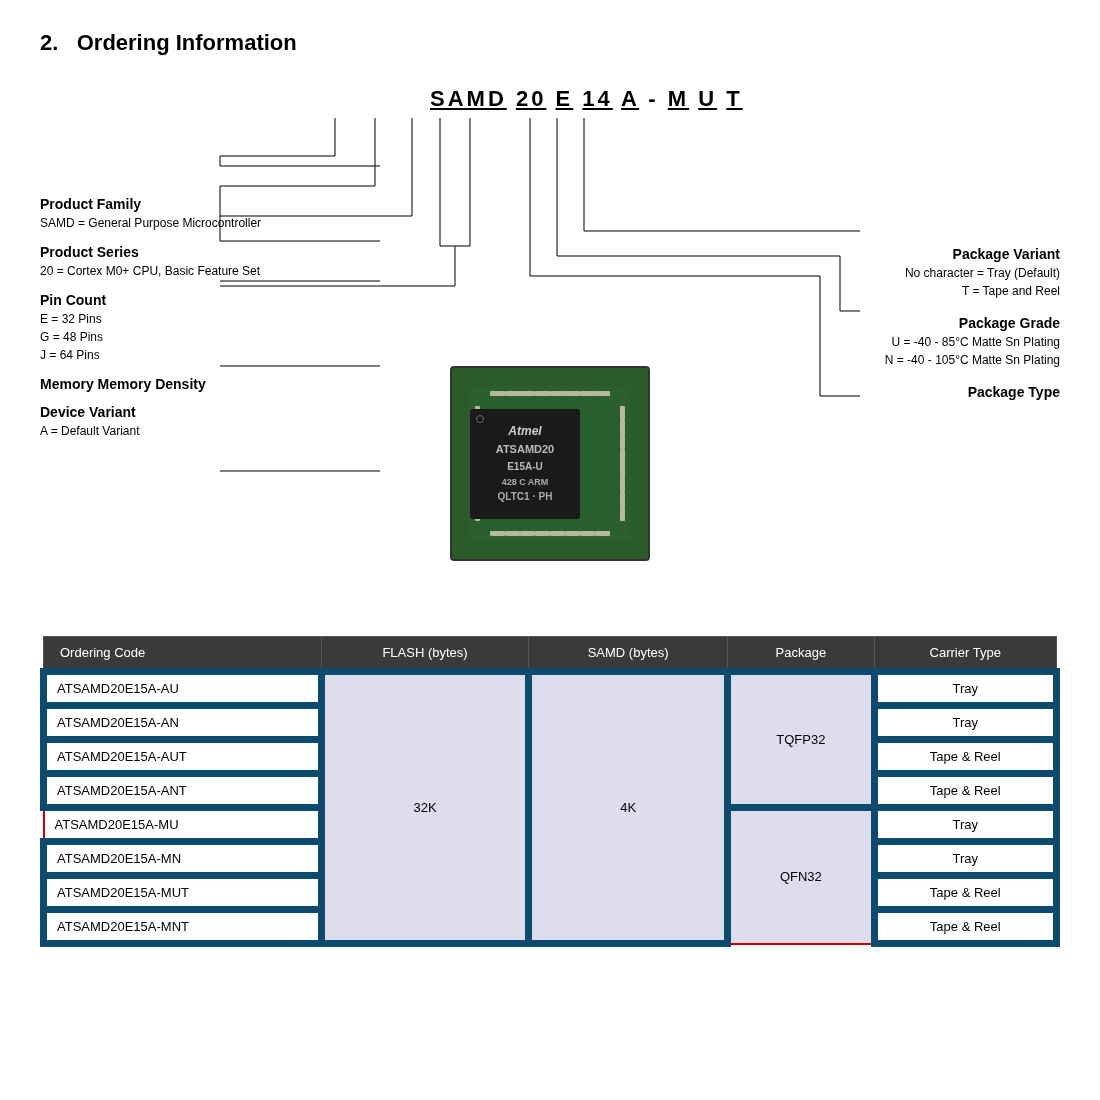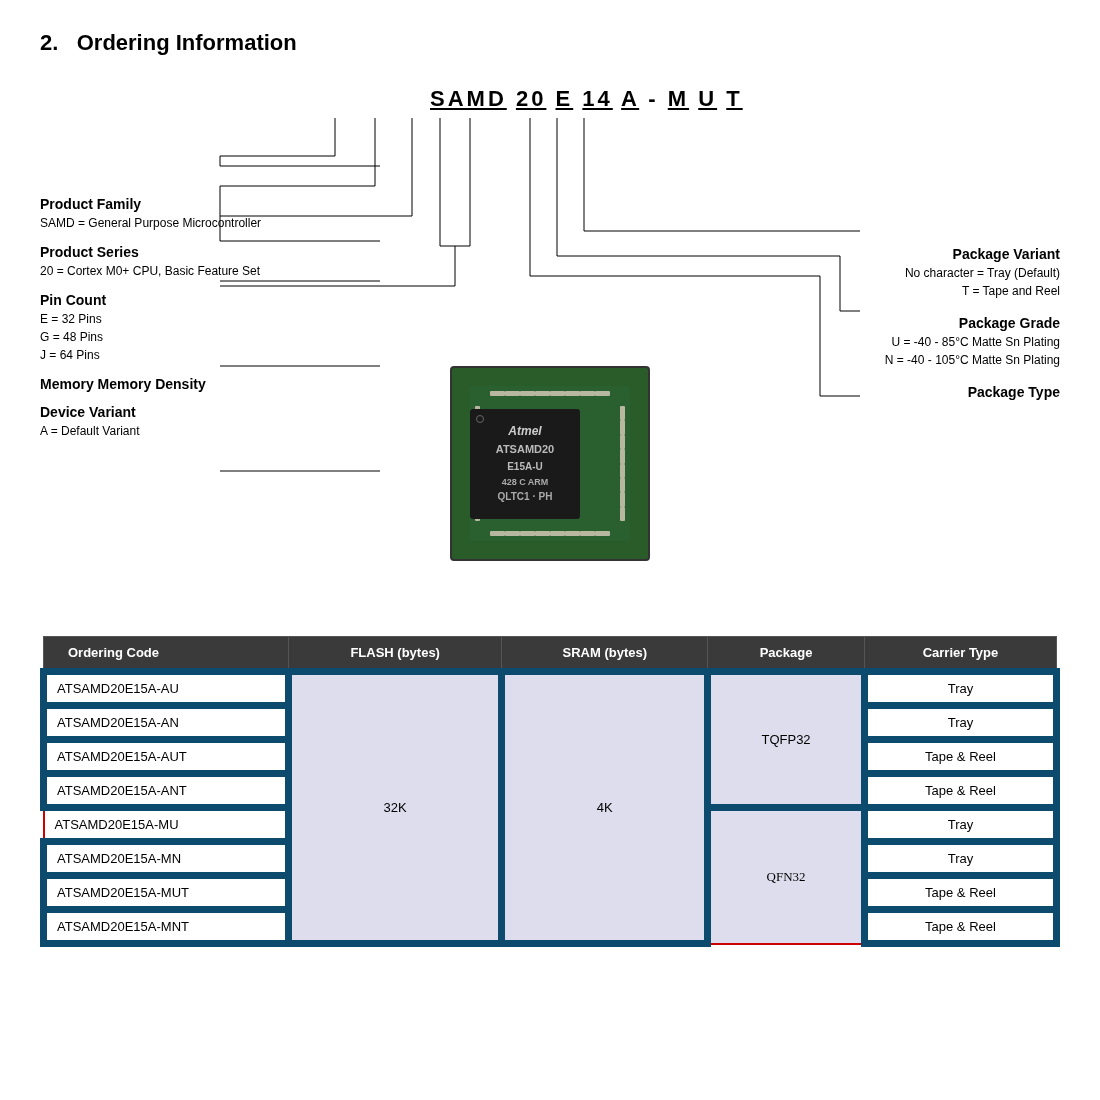--- a/index.html
+++ b/index.html
@@ -137,9 +137,9 @@
     .ordering-table th {
       background: #3a3a3a;
       color: #fff;
-      padding: 8px 24px;
+      padding: 8px 16px;
       text-align: center;
-      font-weight: bold;
+      font-weight: normal;
       border: 1px solid #555;
     }
 

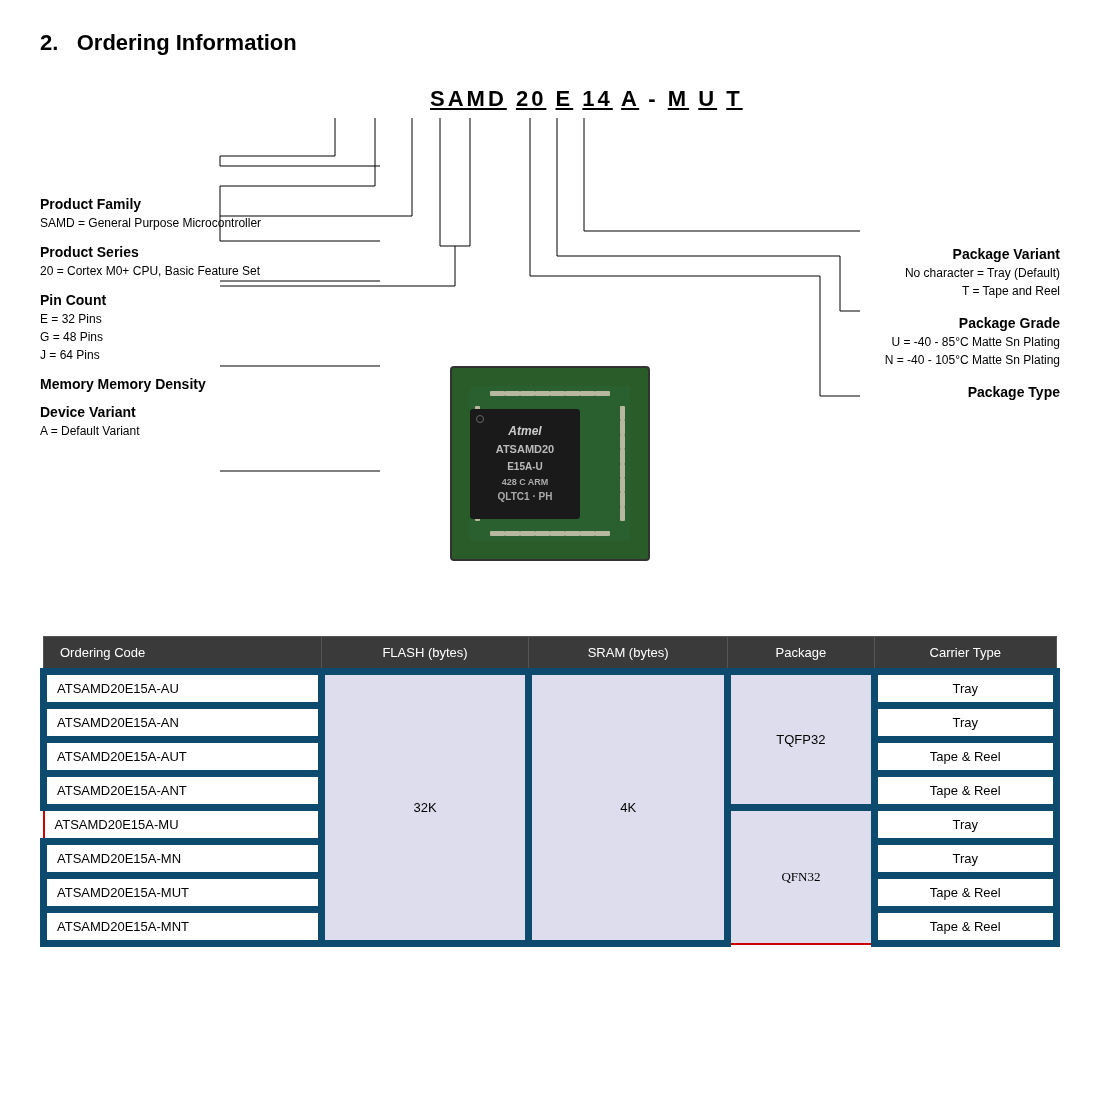--- a/index.html
+++ b/index.html
@@ -367,7 +367,7 @@
       <tr>
         <th>Ordering Code</th>
         <th>FLASH (bytes)</th>
-        <th>SRAM (bytes)</th>
+        <th>SAMD (bytes)</th>
         <th>Package</th>
         <th>Carrier Type</th>
       </tr>

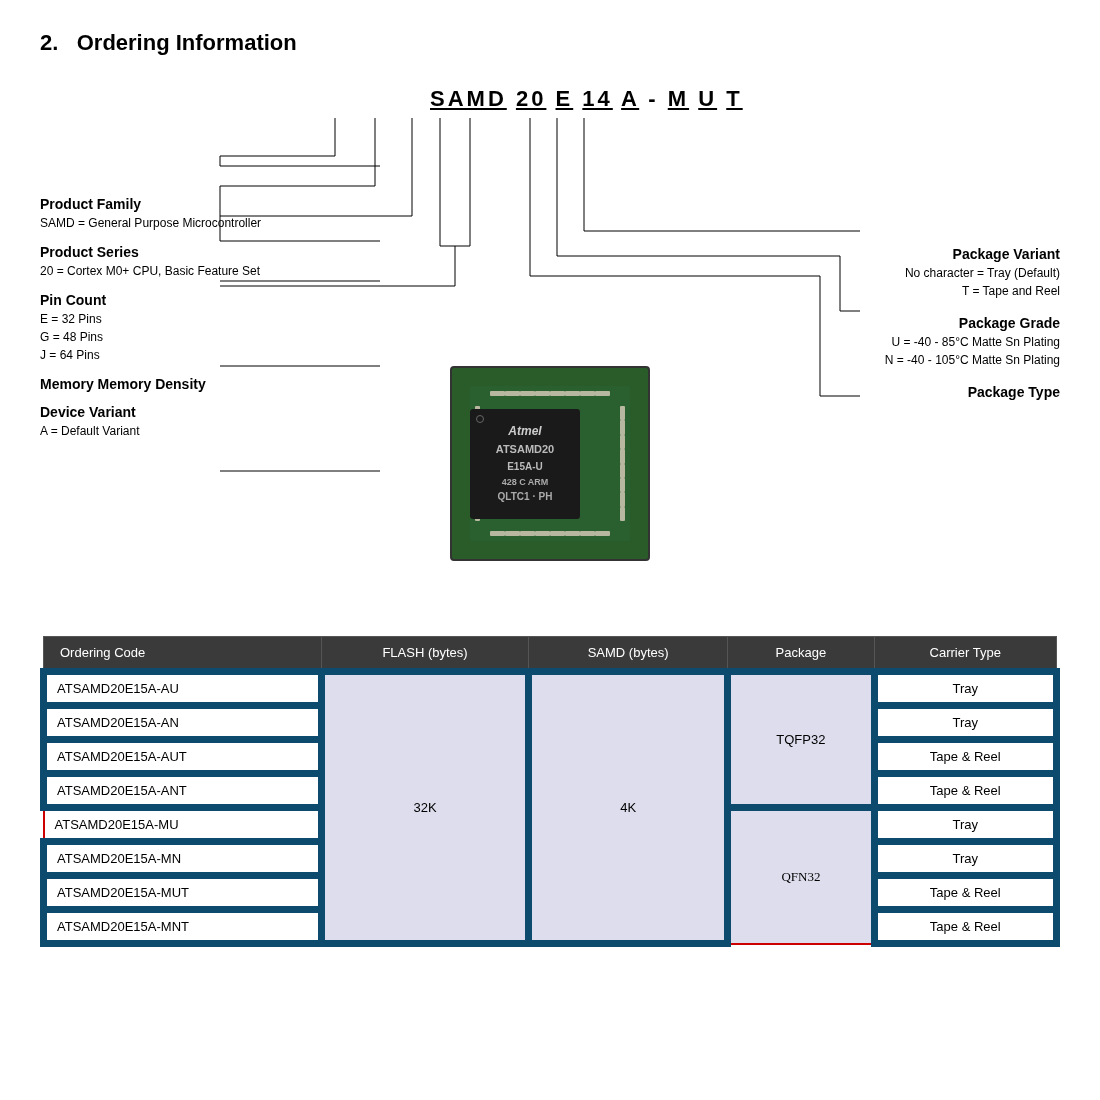--- a/index.html
+++ b/index.html
@@ -164,7 +164,6 @@
 
     .pkg-highlighted {
       border: 2px solid #cc0000 !important;
-      font-family: Liberation Serif, serif;
     }
 
     

